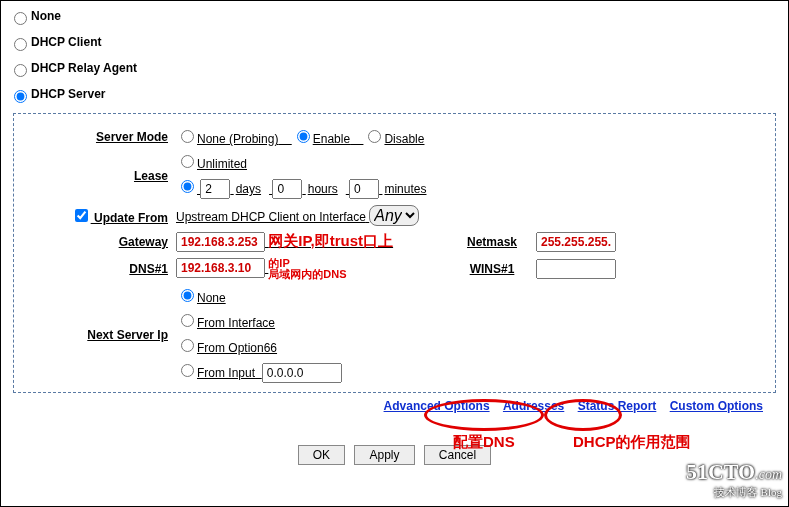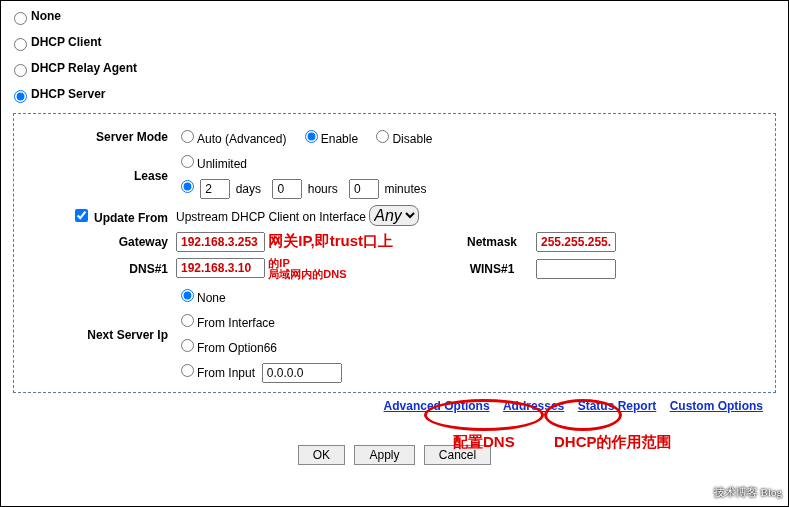--- a/index.html
+++ b/index.html
@@ -23,7 +23,7 @@
     margin: 4px 8px 0 8px;
     padding: 10px 8px 6px 8px;
   }
-  table.form { width: 100%; border-collapse: collapse; }
+  table.form { width: 100%; border-collapse: collapse; text-decoration: underline; }
   table.form td { padding: 3px 4px; vertical-align: middle; }
   td.lbl { text-align: right; font-weight: bold; white-space: nowrap; width: 150px; }
   td.lbl2 { text-align: center; font-weight: bold; white-space: nowrap; width: 80px; }

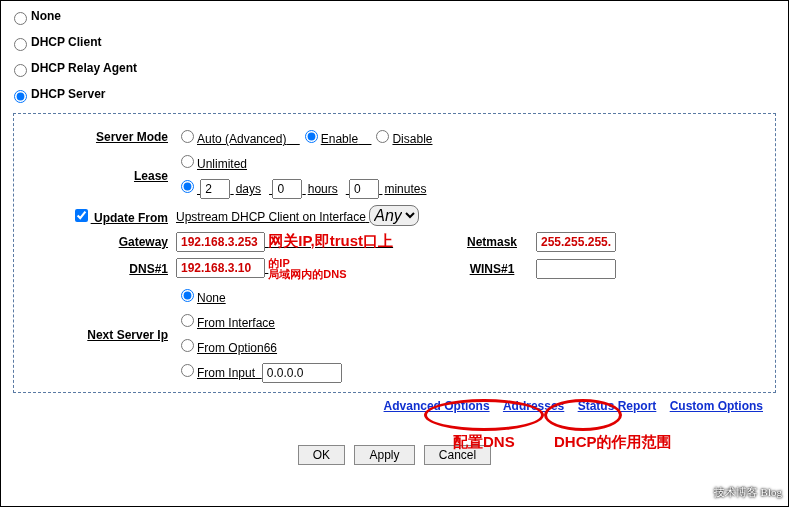--- a/index.html
+++ b/index.html
@@ -79,7 +79,7 @@
         <tr>
       <td class="lbl">Server Mode</td>
       <td colspan="3">
-        <input type="radio" name="sm" style=""><span>Auto (Advanced)</span>
+        <input type="radio" name="sm" style=""><span>None (Probing)</span>
         &nbsp;&nbsp;
         <input type="radio" name="sm" checked="" style=""><span>Enable</span>
         &nbsp;&nbsp;

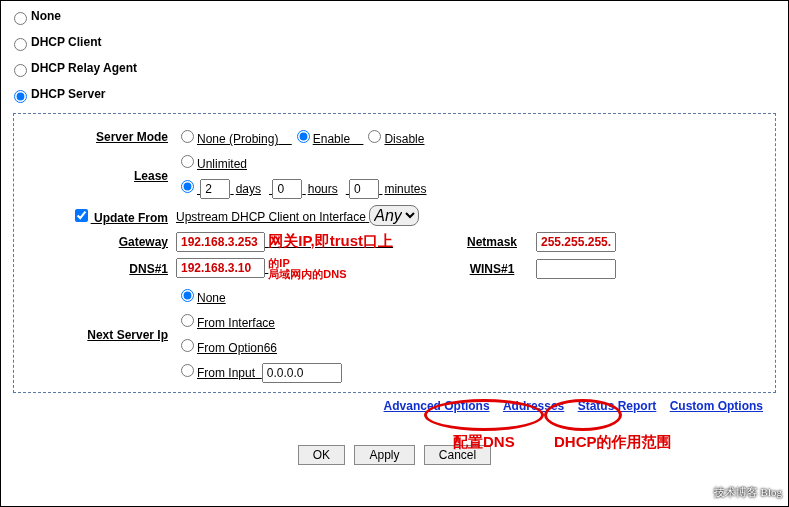--- a/index.html
+++ b/index.html
@@ -157,7 +157,7 @@
 <div class="circle" style="left:423px; top:398px; width:120px; height:32px;"></div>
 <div class="circle" style="left:543px; top:398px; width:78px; height:32px;"></div>
 <div class="annot" style="position:absolute; left:452px; top:432px;">配置DNS</div>
-<div class="annot" style="position:absolute; left:553px; top:432px;">DHCP的作用范围</div>
+<div class="annot" style="position:absolute; left:572px; top:432px;">DHCP的作用范围</div>
 
 <div class="btn-row">
   <button class="btn">OK</button>

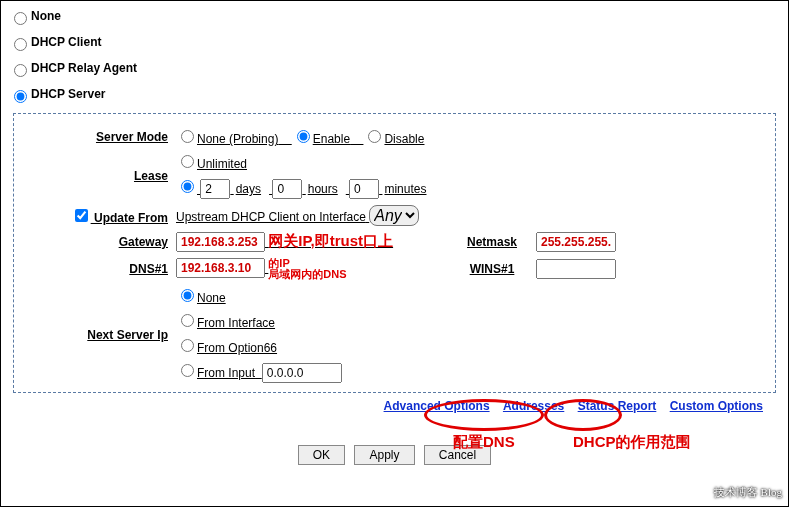--- a/index.html
+++ b/index.html
@@ -166,6 +166,7 @@
 </div>
 
 <div class="watermark">
+  <div class="big"><b>51CTO</b><span style="font-size:14px">.com</span></div>
   <div class="sub"><span>技术博客</span> <span>Blog</span></div>
 </div>
 

